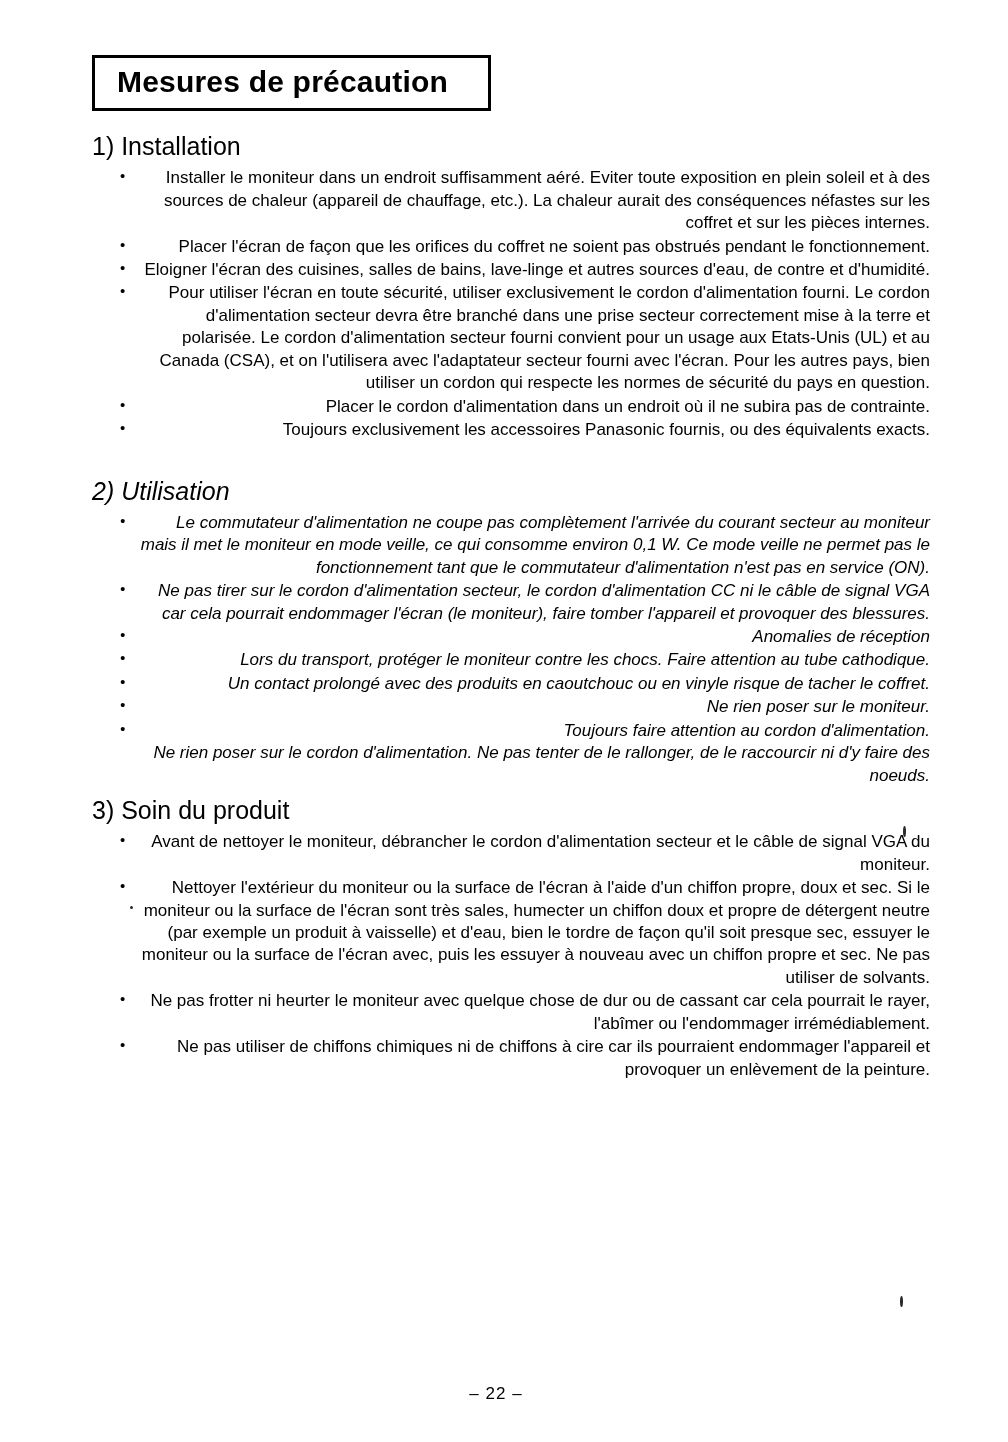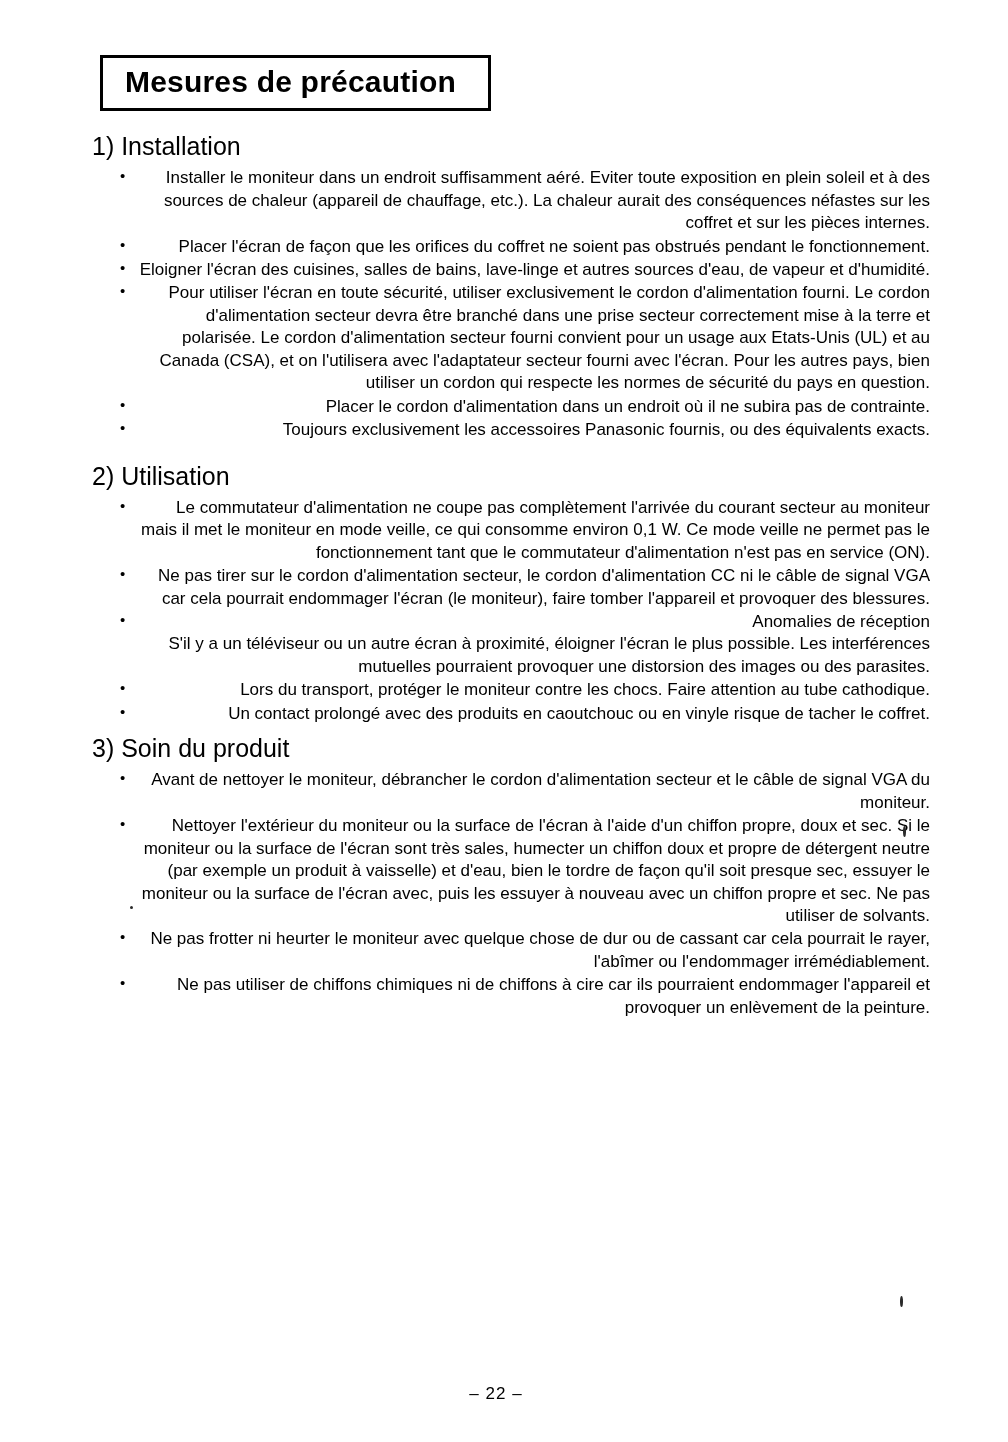--- a/index.html
+++ b/index.html
@@ -27,8 +27,8 @@
   .title-box {
     display: inline-block;
     border: 3px solid #000;
-    padding: 9px 32px 11px 22px;
-    margin-left: 12px;
+    padding: 9px 40px 11px 22px;
+    margin-left: 4px;
   }
   .title-box h1 {
     margin: 0;

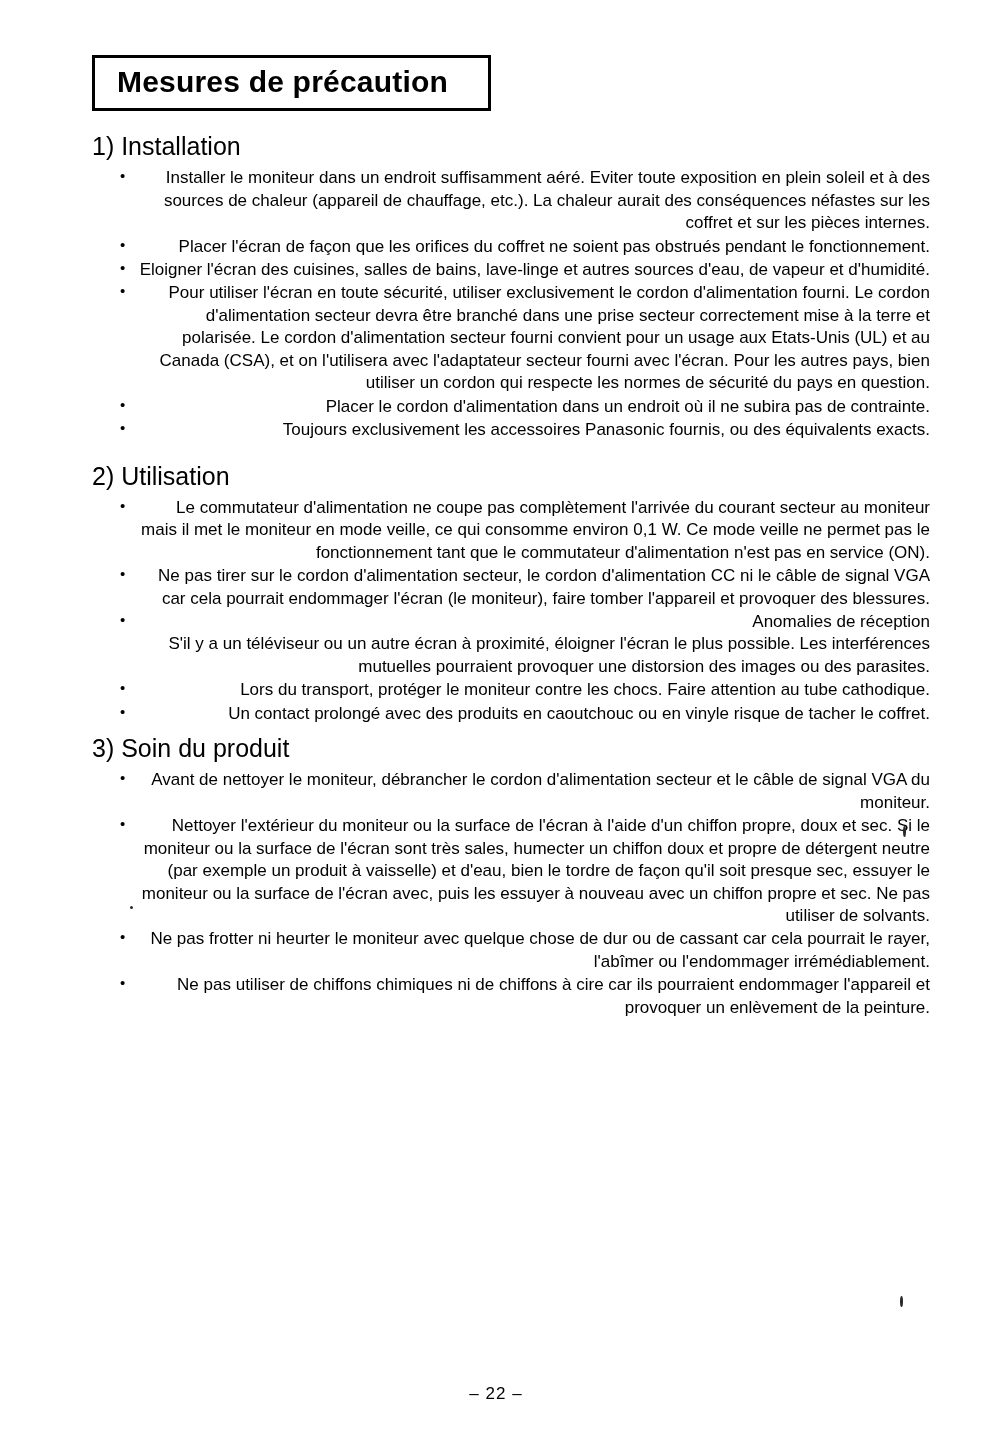--- a/index.html
+++ b/index.html
@@ -105,7 +105,7 @@
           <span class="sub-line">Placer l'écran de façon que les orifices du coffret ne soient pas obstrués pendant le fonctionnement.</span>
         </li>
       <li>
-          <span class="sub-line">Eloigner l'écran des cuisines, salles de bains, lave-linge et autres sources d'eau, de vapeur et d'humidité.</span>
+          <span class="sub-line">Eloigner l'écran des cuisines, salles de bains, lave-linge et autres sources d'eau, de contre et d'humidité.</span>
         </li>
       <li>
           <span class="sub-line">Pour utiliser l'écran en toute sécurité, utiliser exclusivement le cordon d'alimentation fourni. Le cordon d'alimentation secteur devra être branché dans une prise secteur correctement mise à la terre et polarisée. Le cordon d'alimentation secteur fourni convient pour un usage aux Etats-Unis (UL) et au Canada (CSA), et on l'utilisera avec l'adaptateur secteur fourni avec l'écran. Pour les autres pays, bien utiliser un cordon qui respecte les normes de sécurité du pays en question.</span>

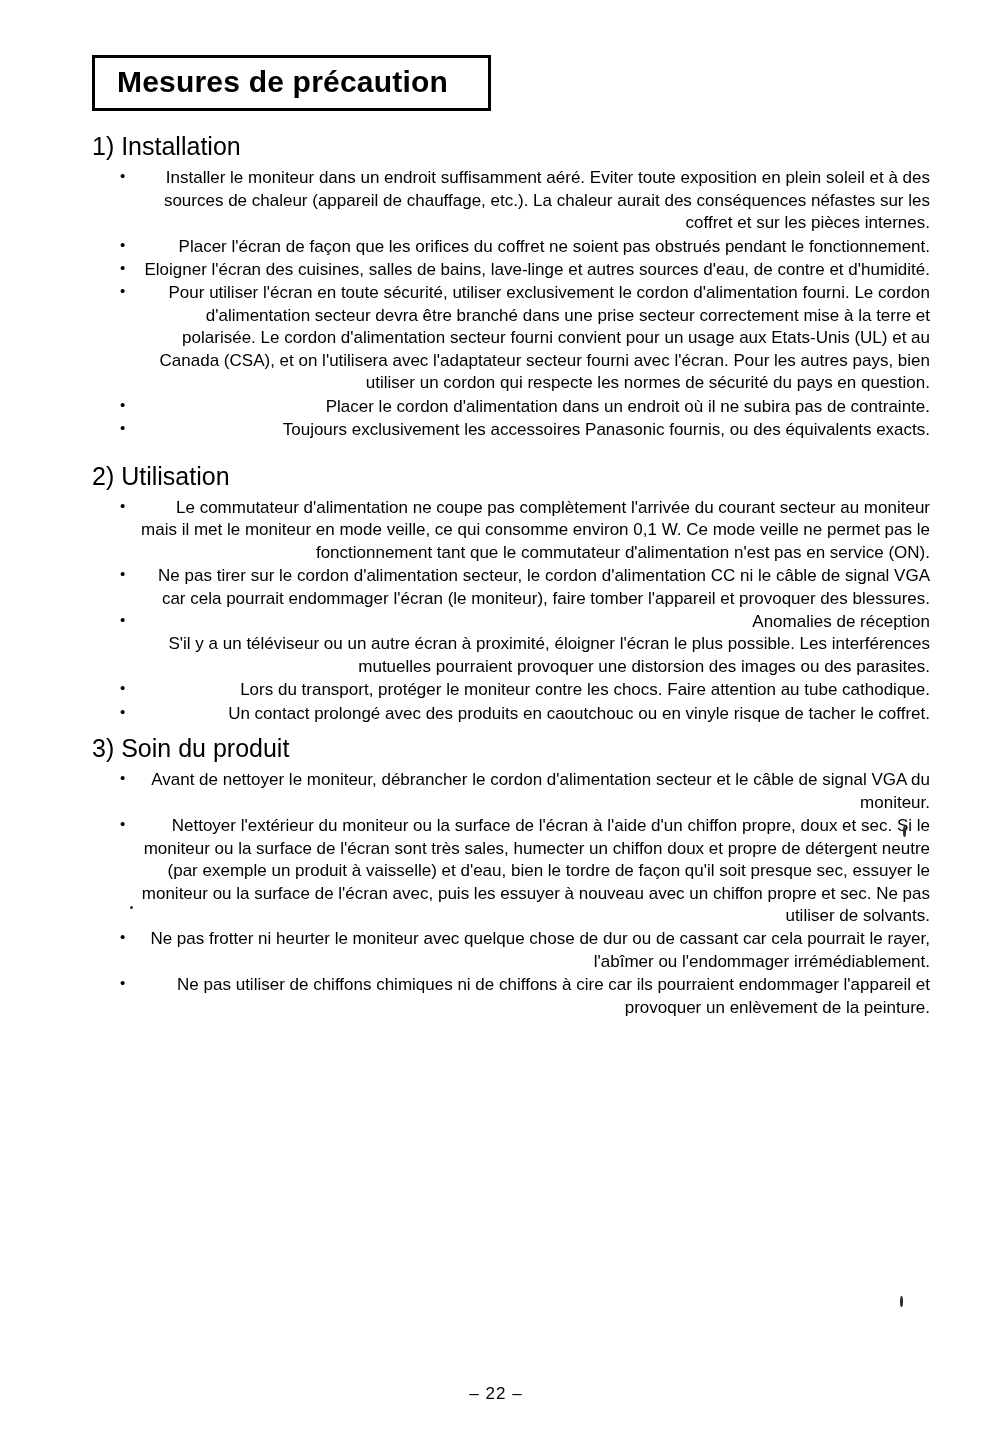--- a/index.html
+++ b/index.html
@@ -69,7 +69,7 @@
   .sub-line {
     display: block;
   }
-  .spacer-2 { margin-top: 19px; }
+  .spacer-2 { margin-top: 34px; font-style: italic; }
   .spacer-3 { margin-top: 8px; }
   .footer {
     position: absolute;

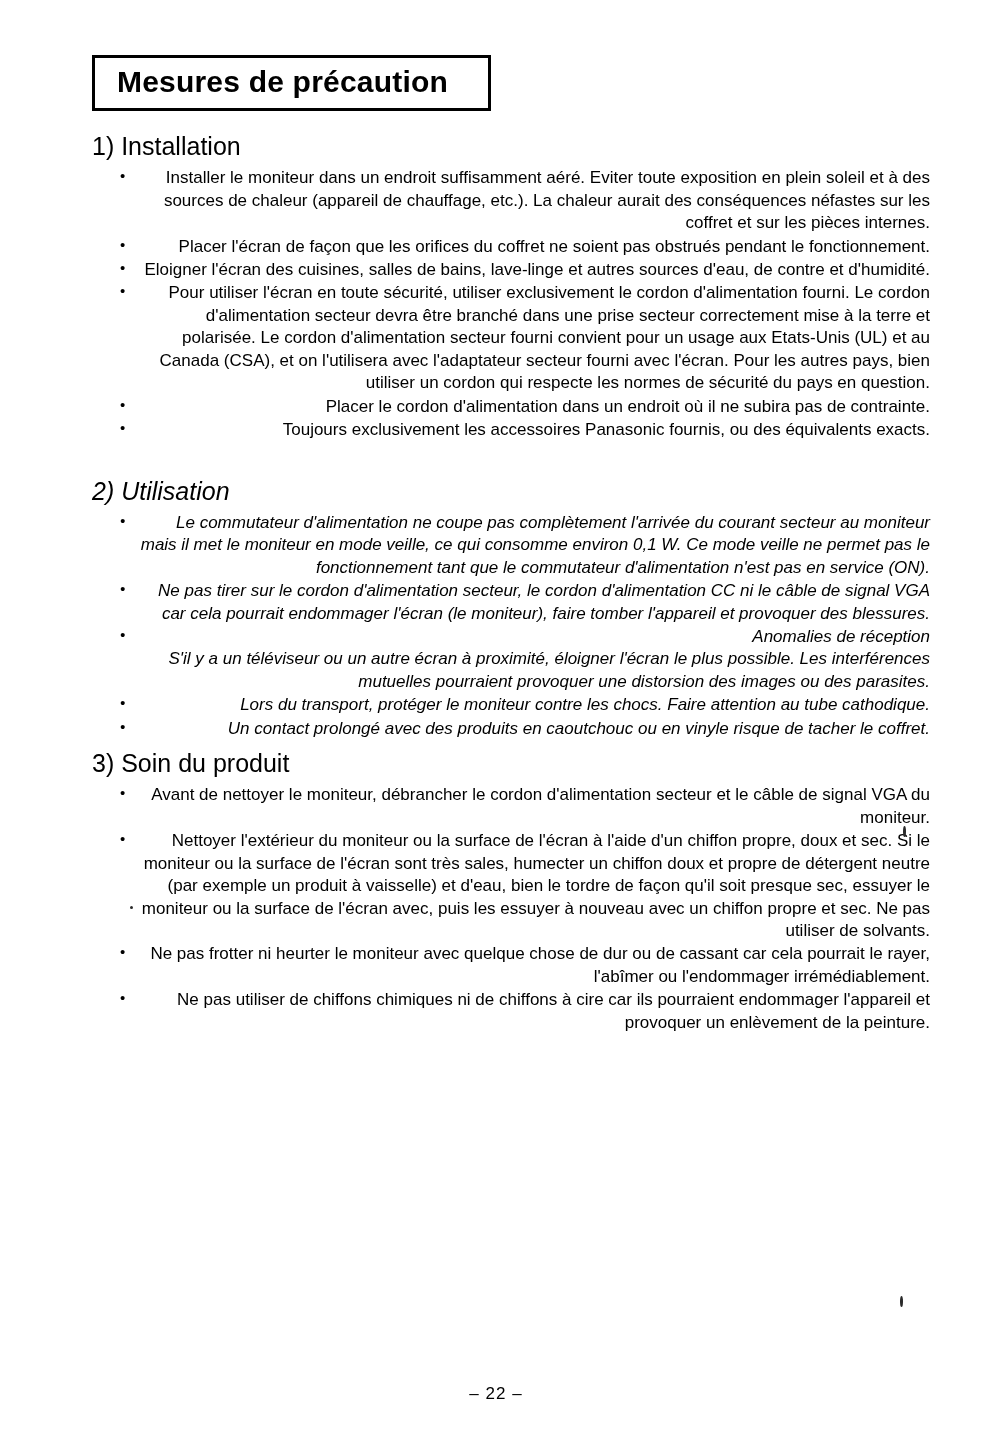--- a/index.html
+++ b/index.html
@@ -130,7 +130,6 @@
         </li>
       <li>
         <span class="sub-line">Anomalies de réception</span>
-        <span class="sub-line">S'il y a un téléviseur ou un autre écran à proximité, éloigner l'écran le plus possible. Les interférences mutuelles pourraient provoquer une distorsion des images ou des parasites.</span>
       </li>
       <li>
           <span class="sub-line">Lors du transport, protéger le moniteur contre les chocs. Faire attention au tube cathodique.</span>

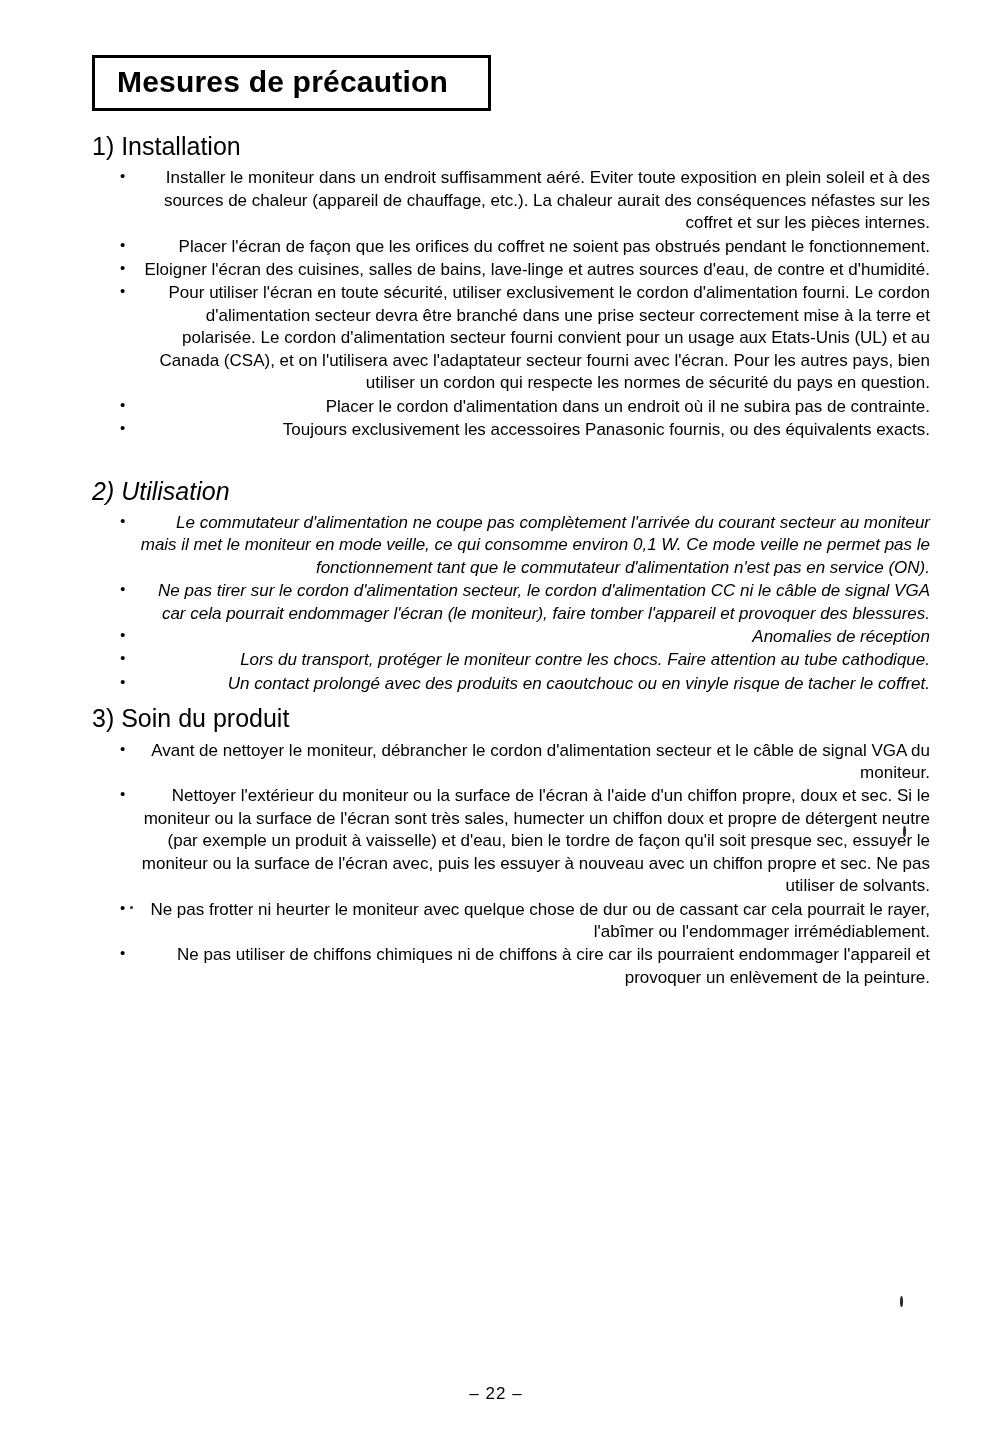--- a/index.html
+++ b/index.html
@@ -137,6 +137,9 @@
       <li>
           <span class="sub-line">Un contact prolongé avec des produits en caoutchouc ou en vinyle risque de tacher le coffret.</span>
         </li>
+      <li>
+          <span class="sub-line">Ne rien poser sur le moniteur.</span>
+        </li>
     </ul>
   </div>
 

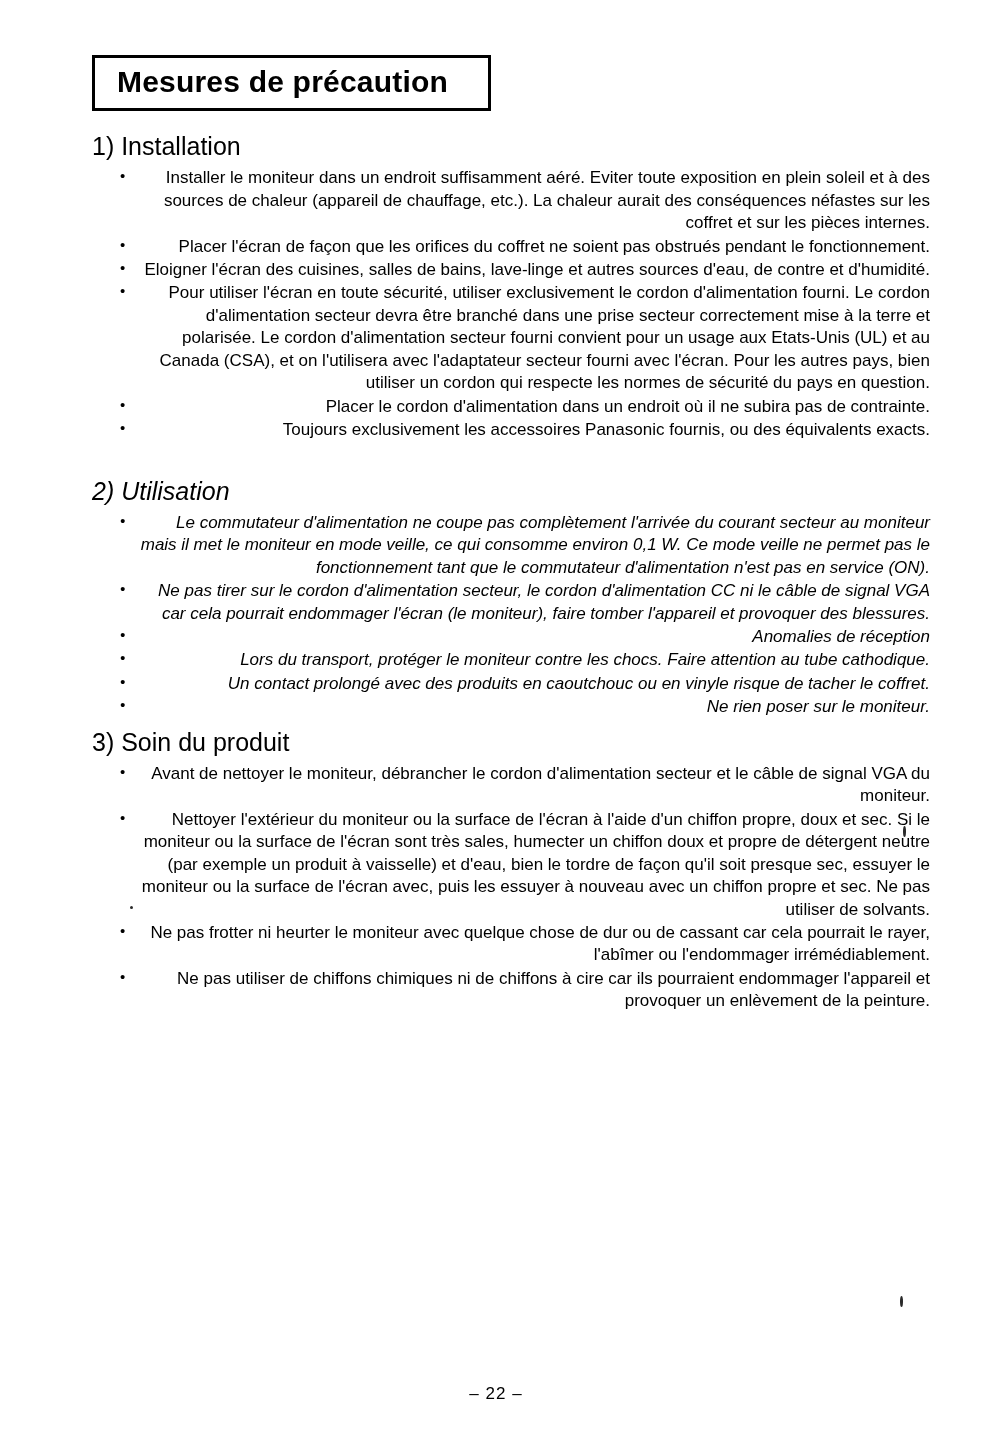--- a/index.html
+++ b/index.html
@@ -140,6 +140,10 @@
       <li>
           <span class="sub-line">Ne rien poser sur le moniteur.</span>
         </li>
+      <li>
+        <span class="sub-line">Toujours faire attention au cordon d'alimentation.</span>
+        <span class="sub-line">Ne rien poser sur le cordon d'alimentation. Ne pas tenter de le rallonger, de le raccourcir ni d'y faire des noeuds.</span>
+      </li>
     </ul>
   </div>
 

